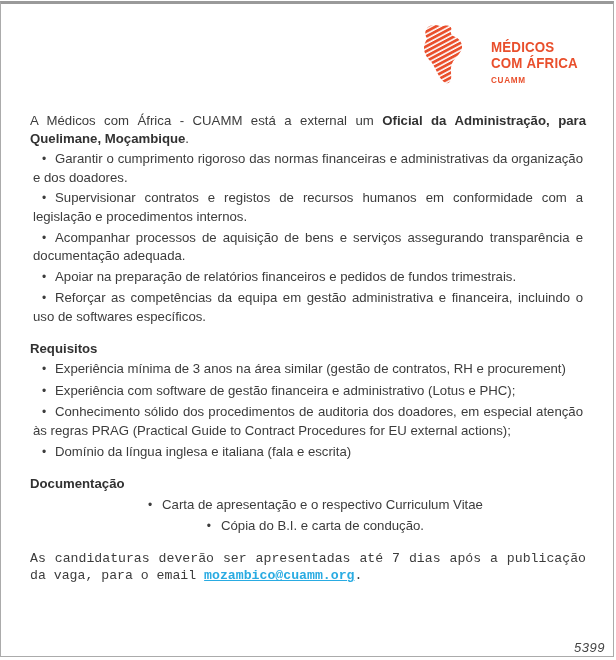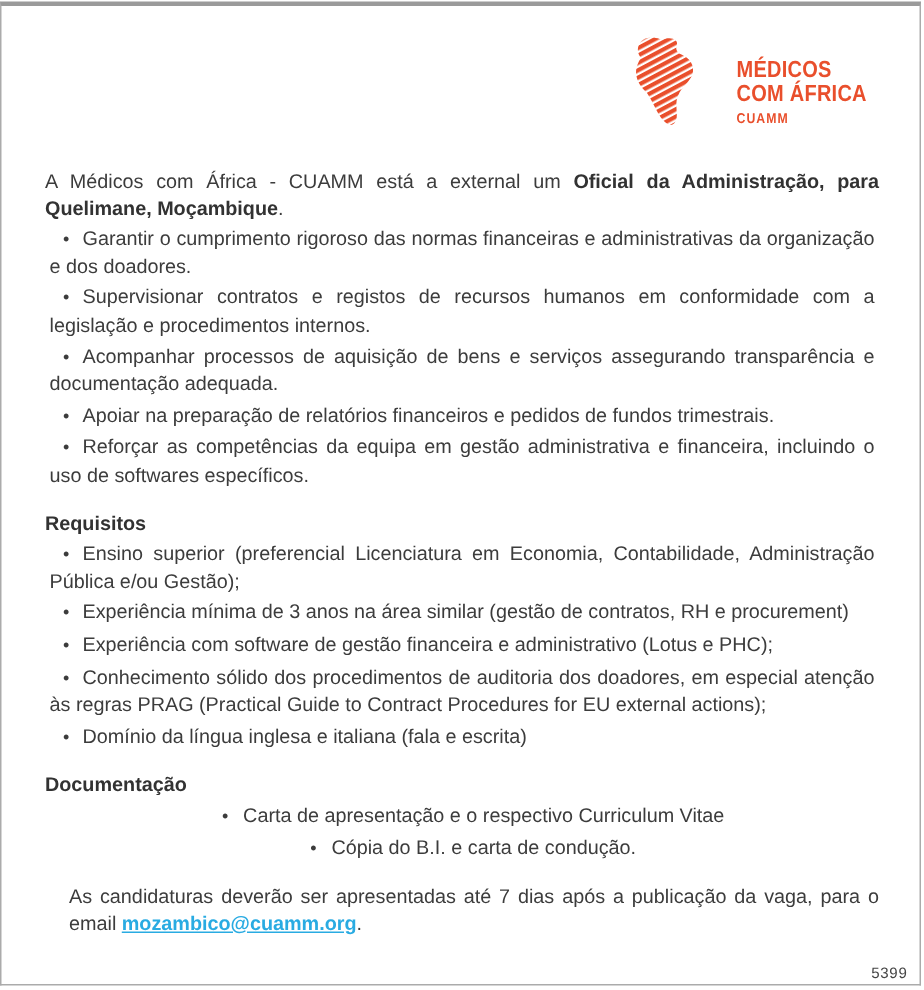--- a/index.html
+++ b/index.html
@@ -119,7 +119,6 @@
       </section>
       <section>
         <h2>Requisitos</h2>
-        <p class="item"><span class="bullet">•</span><span>Ensino superior (preferencial Licenciatura em Economia, Contabilidade, Administração Pública e/ou Gestão);</span></p>
         <p class="item"><span class="bullet">•</span><span>Experiência mínima de 3 anos na área similar (gestão de contratos, RH e procurement)</span></p>
         <p class="item"><span class="bullet">•</span><span>Experiência com software de gestão financeira e administrativo (Lotus e PHC);</span></p>
         <p class="item"><span class="bullet">•</span><span>Conhecimento sólido dos procedimentos de auditoria dos doadores, em especial atenção às regras PRAG (Practical Guide to Contract Procedures for EU external actions);</span></p>

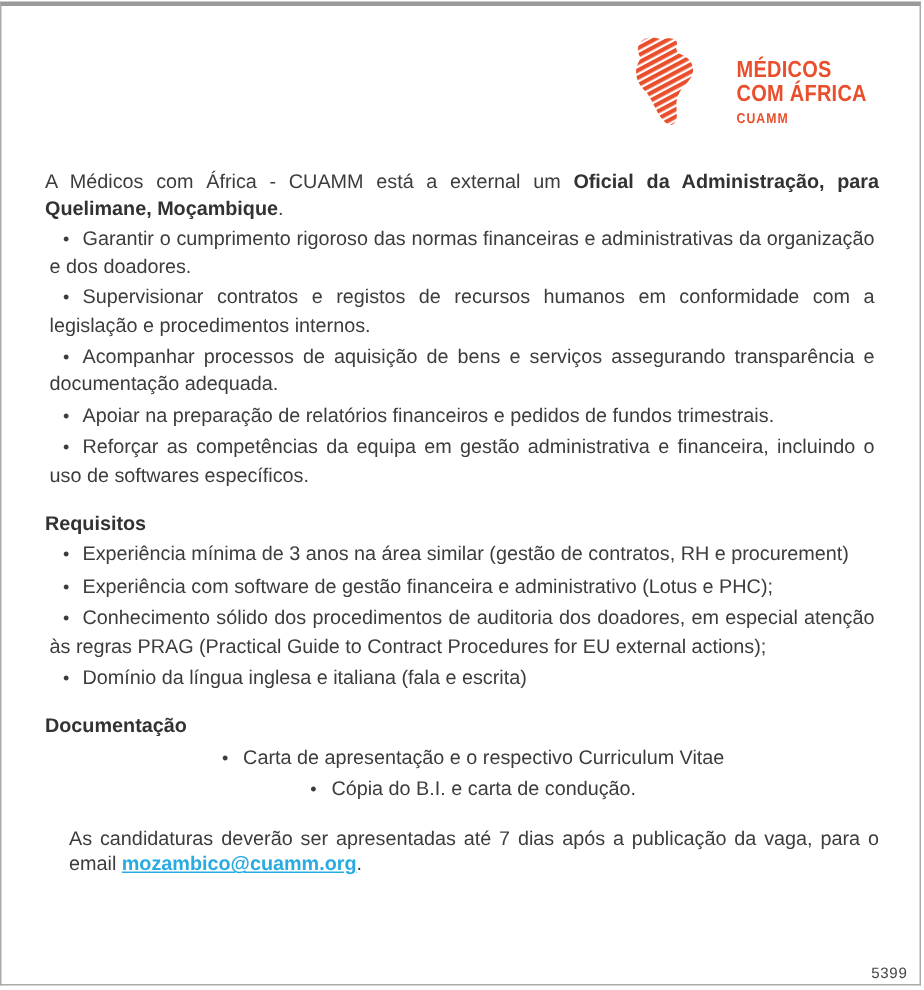--- a/index.html
+++ b/index.html
@@ -68,7 +68,7 @@
   }
   .item.wide{text-indent:5px;text-align:center;}
   .item.wide .bullet{width:24px;}
-  .closing{margin:14px 0 0 16px;text-align:justify;}
+  .closing{margin:14px 0 0 0;text-align:justify;font-family:Liberation Mono, monospace;}
   .email-link{
     font-weight:bold;
     text-decoration:underline;

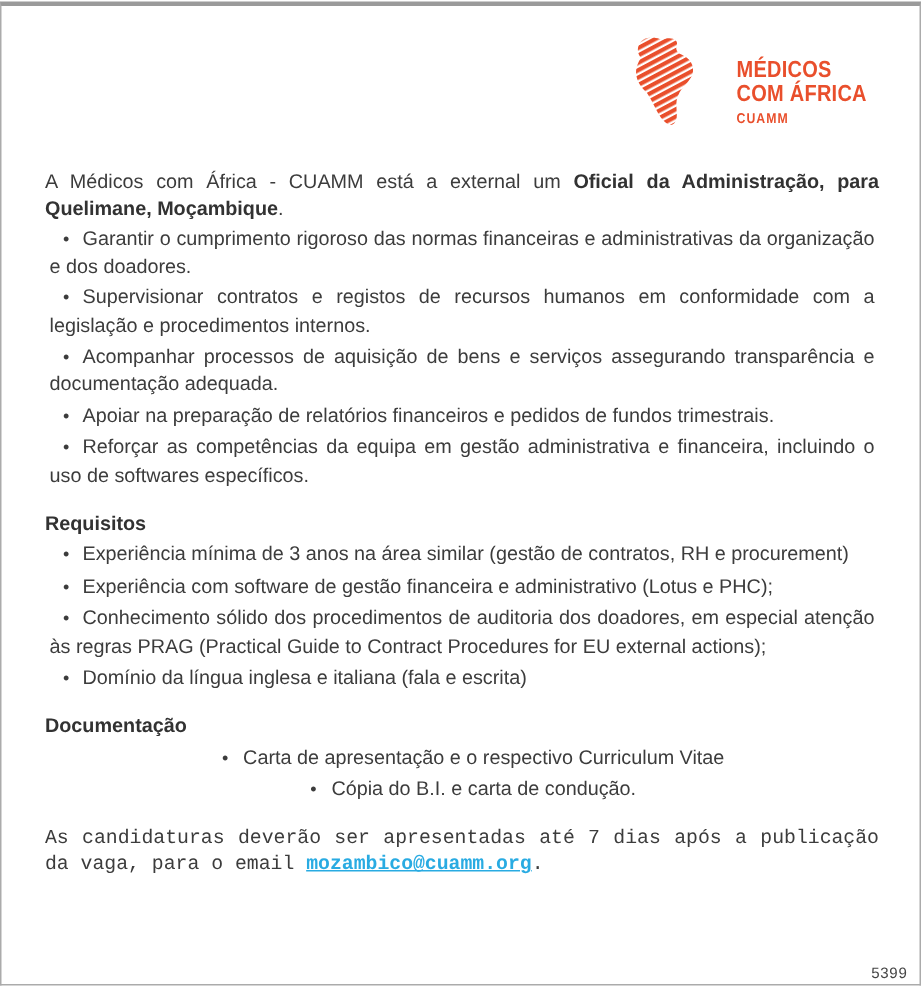--- a/index.html
+++ b/index.html
@@ -77,9 +77,10 @@
   .footer-code{
     position:absolute;
     right:11px;bottom:5px;
-    font-size:10px;
+    font-size:13px;
     letter-spacing:0.5px;
     color:#444;
+    font-style:italic;
   }
 </style>
 </head>

